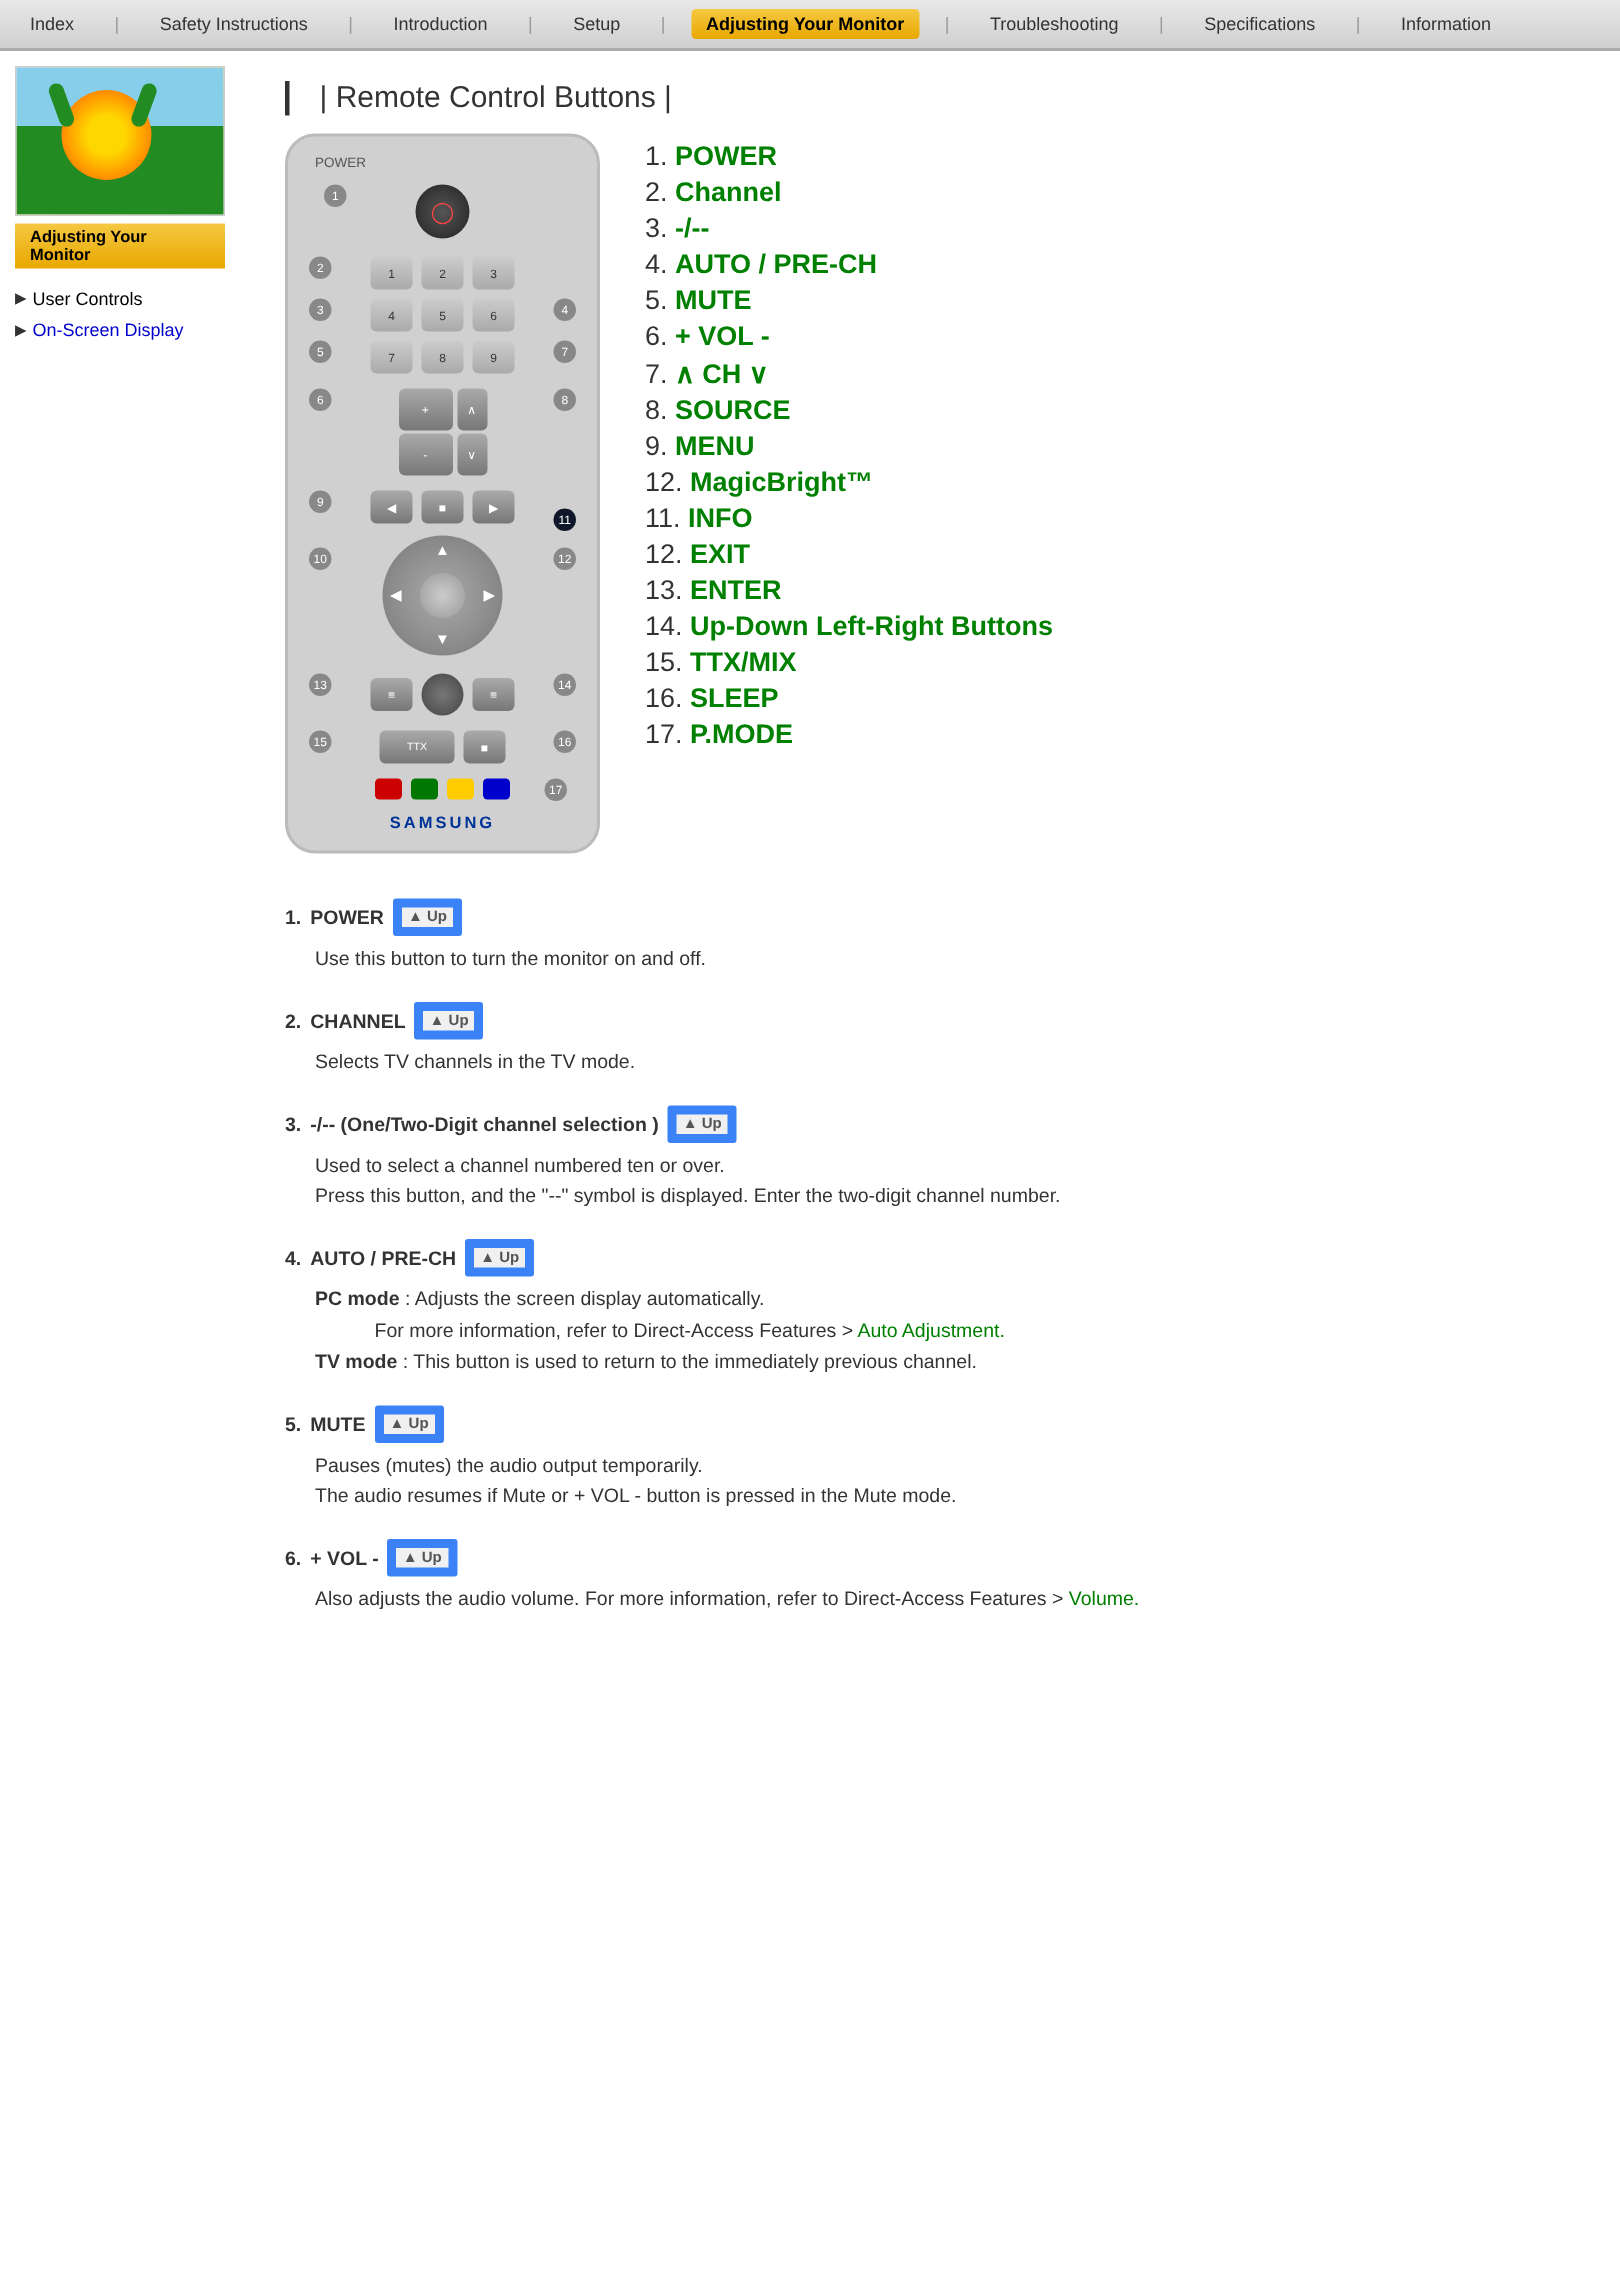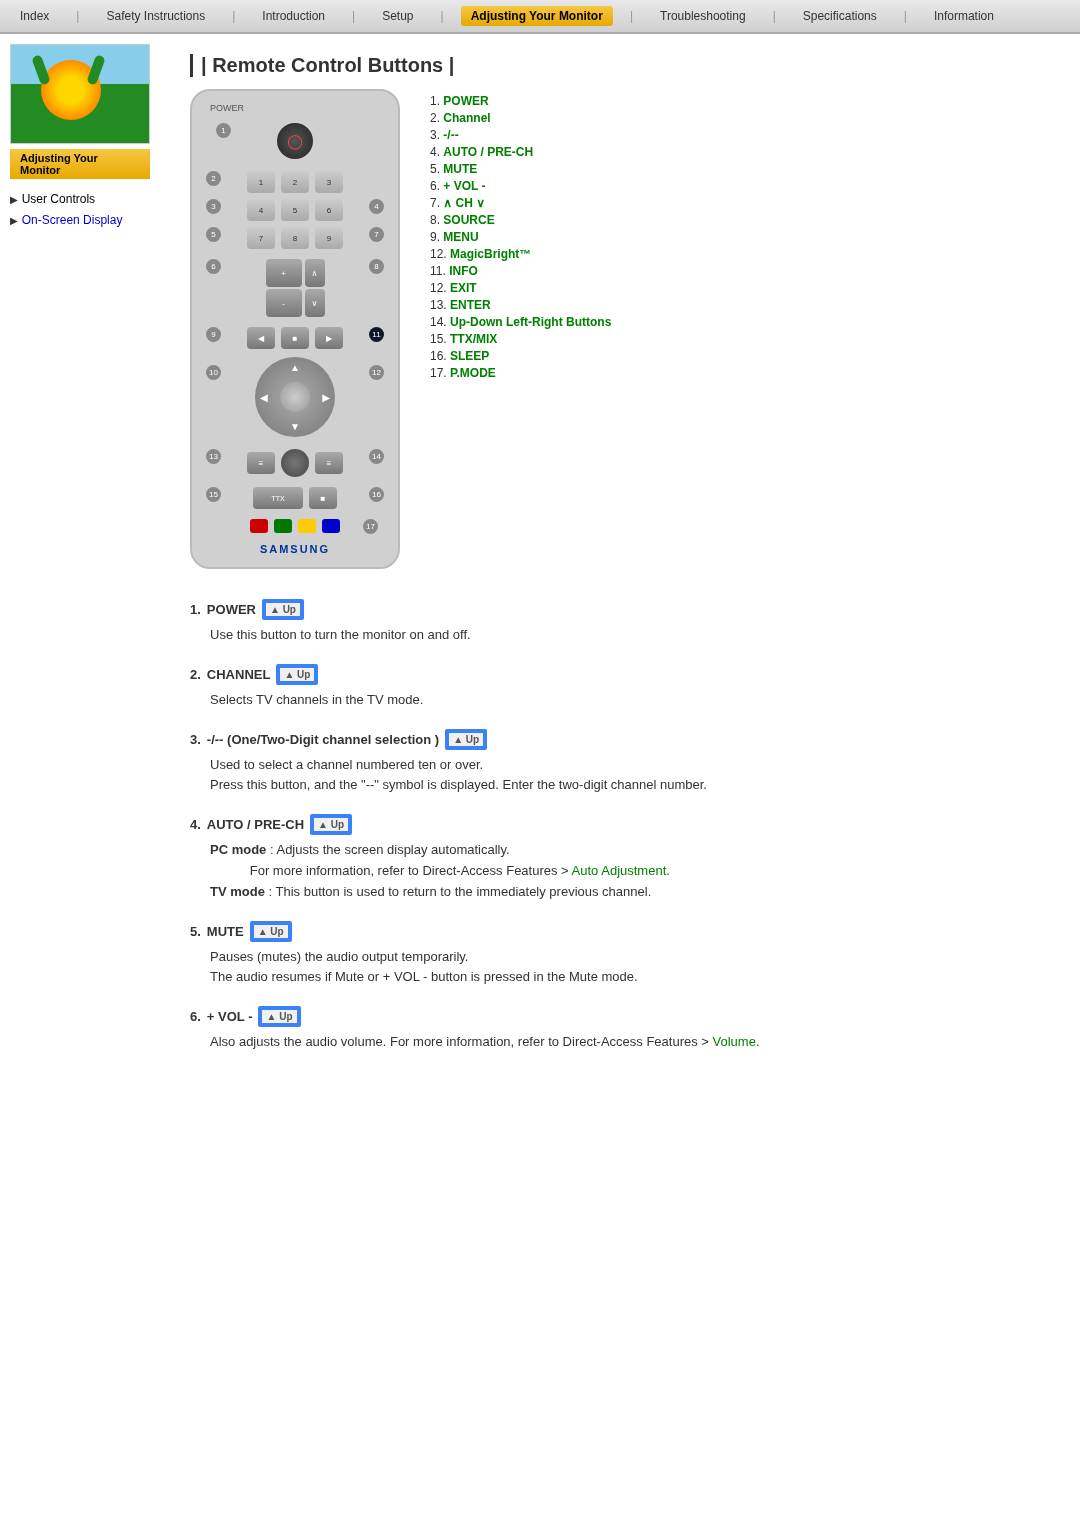--- a/index.html
+++ b/index.html
@@ -101,10 +101,10 @@
     
     .page-title {
       font-size: 20px;
-      font-weight: bold;
+      font-weight: normal;
       margin-bottom: 12px;
       border-left: 3px solid #333;
-      padding-left: 8px;
+      padding-left: 20px;
     }
 
     

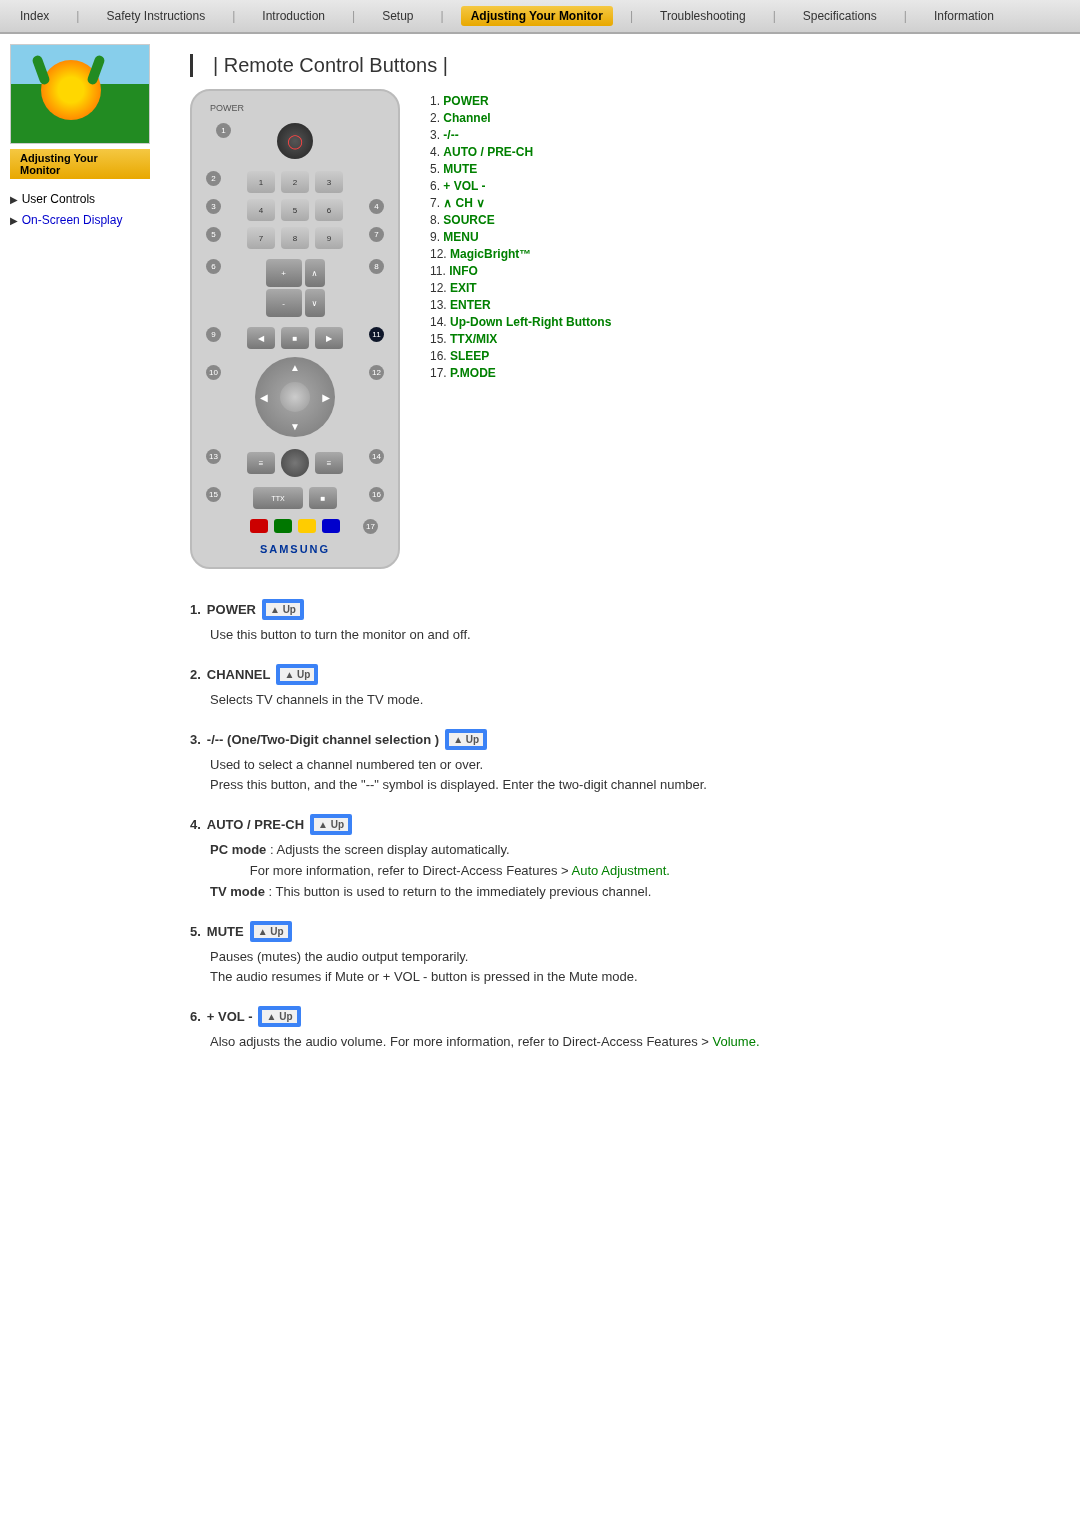--- a/index.html
+++ b/index.html
@@ -240,7 +240,7 @@
     }
     .button-list-item {
       margin-bottom: 3px;
-      font-size: 12px;
+      font-size: 18px;
     }
     .button-list-item .item-num {
       font-weight: normal;

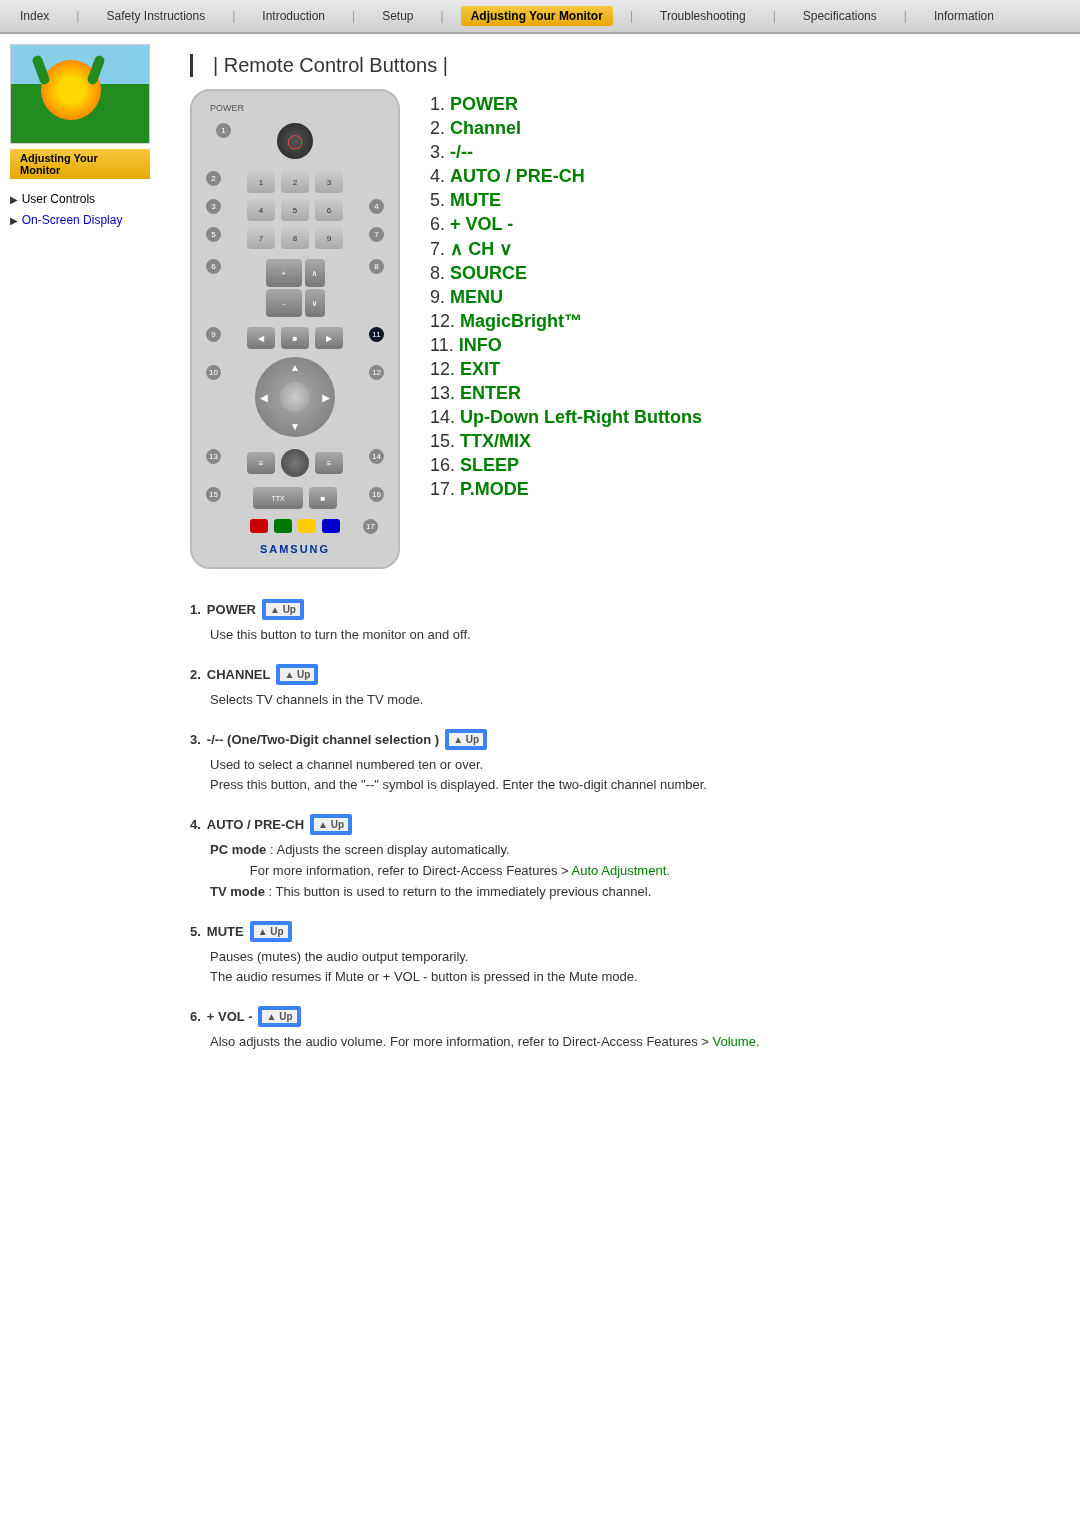--- a/index.html
+++ b/index.html
@@ -396,7 +396,7 @@
           <div class="remote-btn-small" style="background:linear-gradient(to bottom,#aaa,#777);">◀</div>
           <div class="remote-btn-small" style="background:linear-gradient(to bottom,#aaa,#777);">■</div>
           <div class="remote-btn-small" style="background:linear-gradient(to bottom,#aaa,#777);">▶</div>
-          <div style="position:absolute;right:4px;top:0;background:#0f172a;color:white;border-radius:50%;width:15px;height:15px;font-size:8px;display:flex;align-items:center;justify-content:center;">11</div>
+          <div style="position:absolute;right:4px;top:12px;background:#0f172a;color:white;border-radius:50%;width:15px;height:15px;font-size:8px;display:flex;align-items:center;justify-content:center;">11</div>
         </div>
 
         <div class="remote-row" style="margin-top:0;position:relative;text-align:right;">

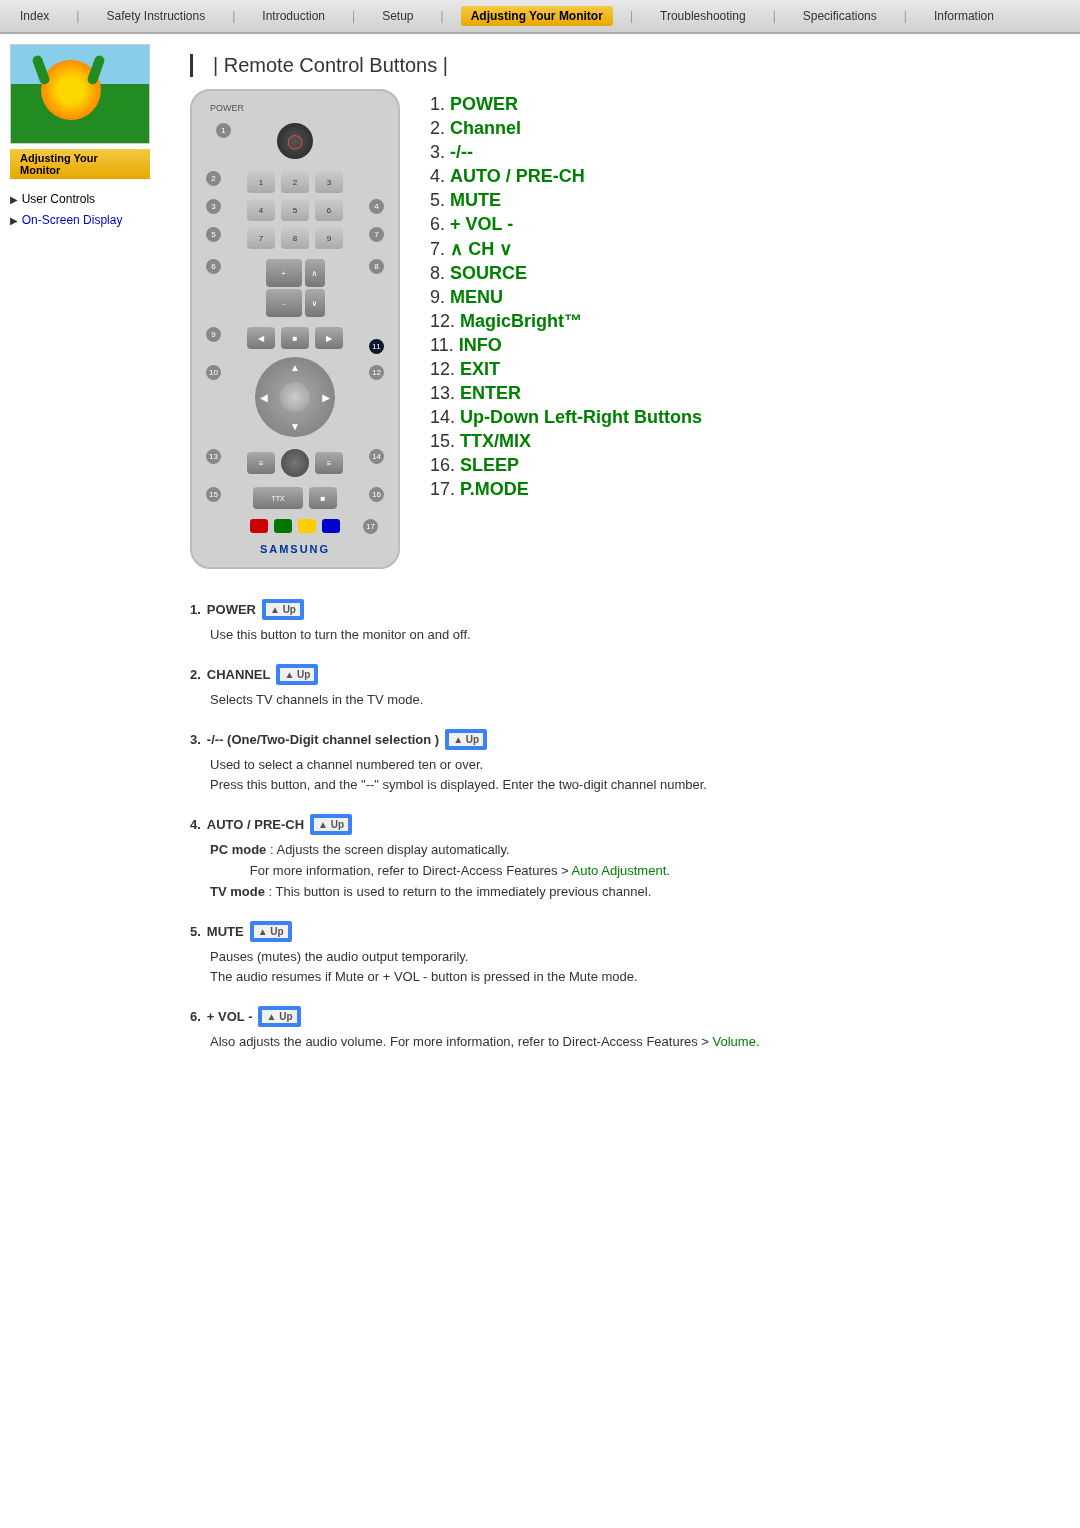--- a/index.html
+++ b/index.html
@@ -275,7 +275,7 @@
       gap: 2px;
       font-size: 10px;
       color: #555;
-      border: 4px solid #3b82f6;
+      border: 6px solid #3b82f6;
       padding: 1px 4px;
       border-radius: 2px;
       background: #f0f0f0;

